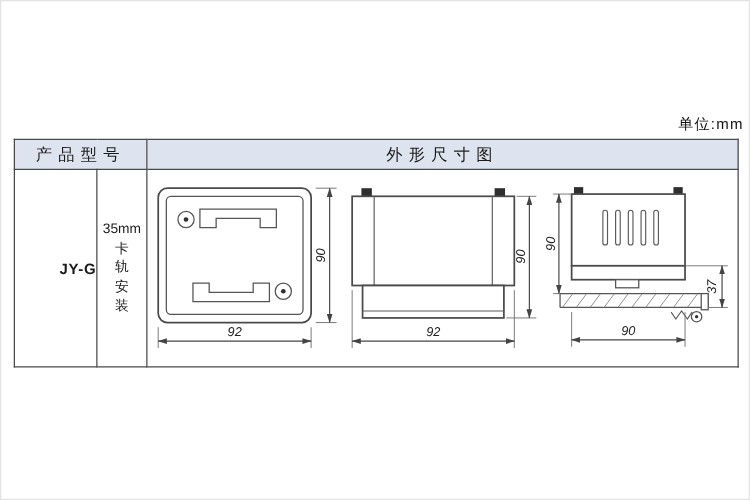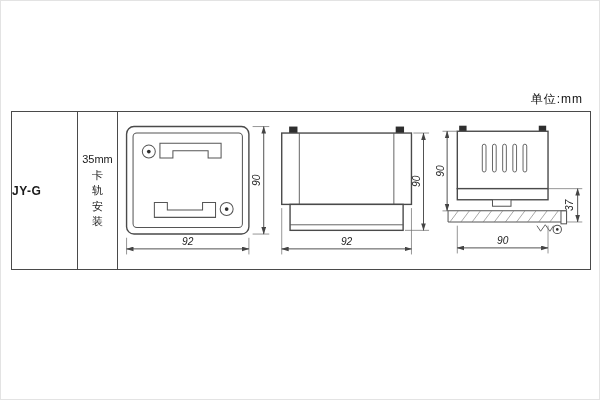--- a/index.html
+++ b/index.html
@@ -12,7 +12,7 @@
   }
   .page { position:absolute; inset:0; background:#fff; border:1px solid #e3e3e3; }
   .unit-label {
-    position:absolute; top:90px; right:16px;
+    position:absolute; top:90px; right:4px;
     font-size:12px; color:#111; letter-spacing:1px;
   }
   table.dim-table {

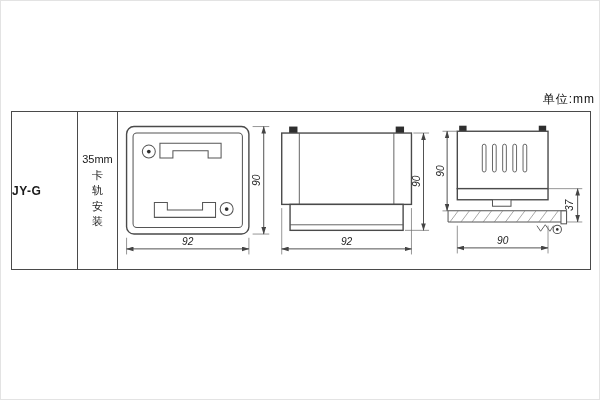--- a/index.html
+++ b/index.html
@@ -66,6 +66,10 @@
         <col>
       </colgroup>
     <tbody>
+      <tr class="head-row">
+        <td colspan="2">产品型号</td>
+        <td>外形尺寸图</td>
+      </tr>
       <tr class="body-row">
         <td class="model-cell">JY-G</td>
         <td class="mount-cell">

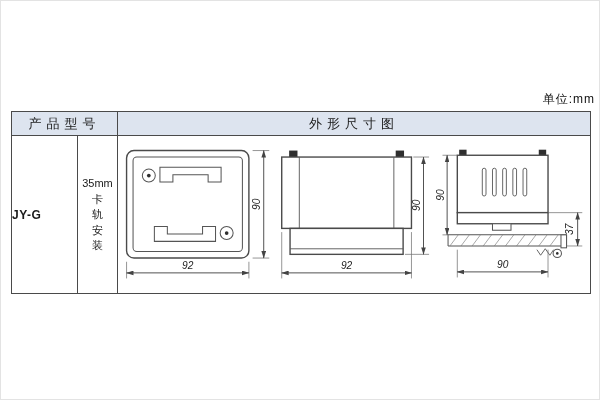--- a/index.html
+++ b/index.html
@@ -26,7 +26,7 @@
   }
   tr.body-row td { height:158px; background:#fff; }
   td.model-cell {
-    text-align:left; vertical-align:middle;
+    text-align:right; vertical-align:middle;
     font-size:12px; font-weight:600; letter-spacing:0.5px;
   }
   td.mount-cell { vertical-align:middle; }

